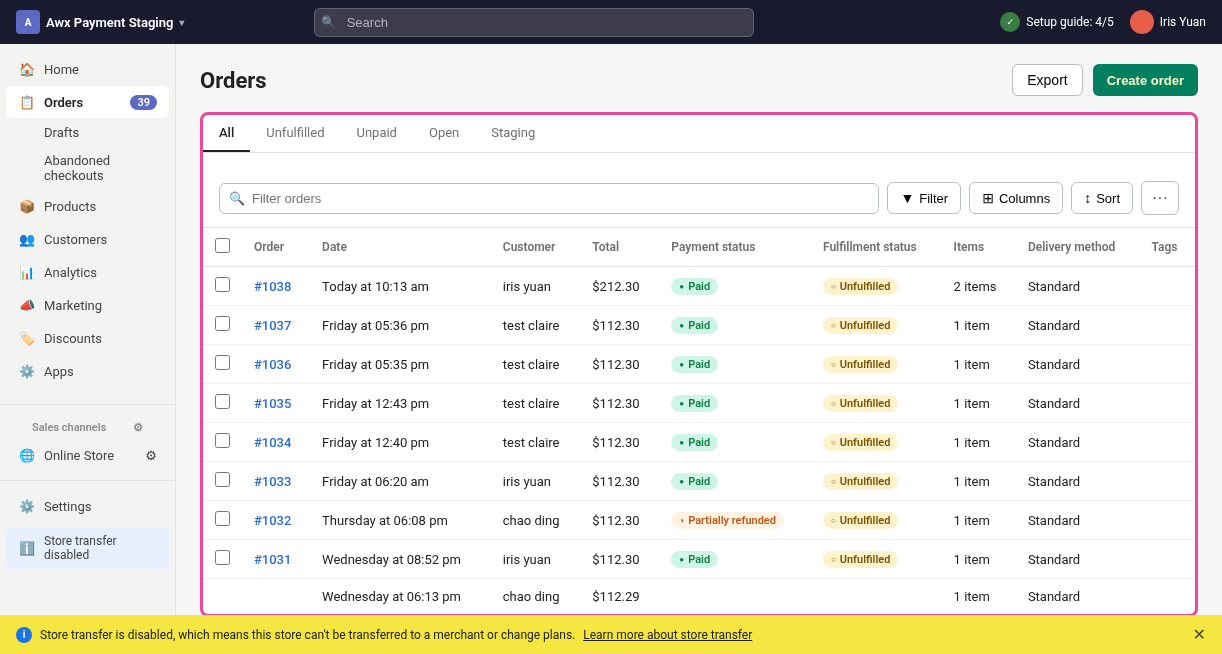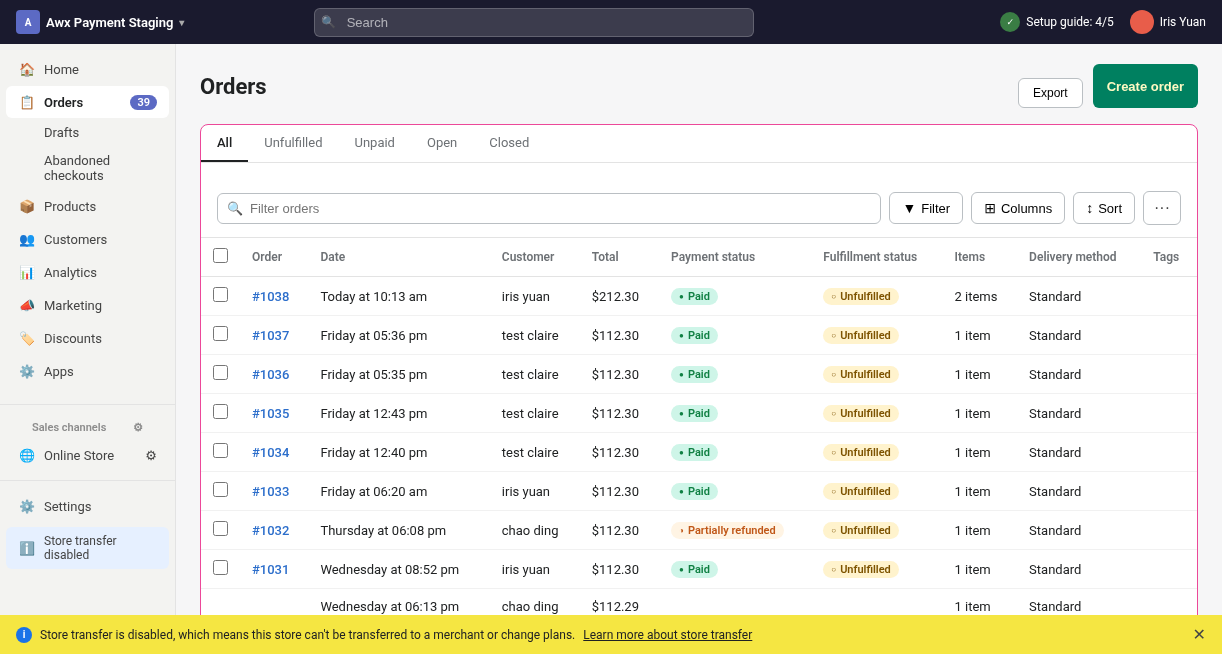--- a/index.html
+++ b/index.html
@@ -46,7 +46,7 @@
     .page-header { display: flex; align-items: center; justify-content: space-between; margin-bottom: 16px; }
     .page-title { font-size: 22px; font-weight: 700; color: #202223; }
     .page-actions { display: flex; gap: 10px; }
-    .btn-export { background: #fff; border: 1px solid #babfc3; border-radius: 6px; padding: 7px 14px; font-size: 12px; cursor: pointer; font-weight: 500; margin-top: 14px; }
+    .btn-export { background: #fff; border: 1px solid #babfc3; border-radius: 6px; padding: 7px 14px; font-size: 14px; cursor: pointer; font-weight: 500; }
     .btn-create { background: #008060; color: #fef9c3; border: none; border-radius: 6px; padding: 7px 14px; font-size: 13px; cursor: pointer; font-weight: 600; }
 
     

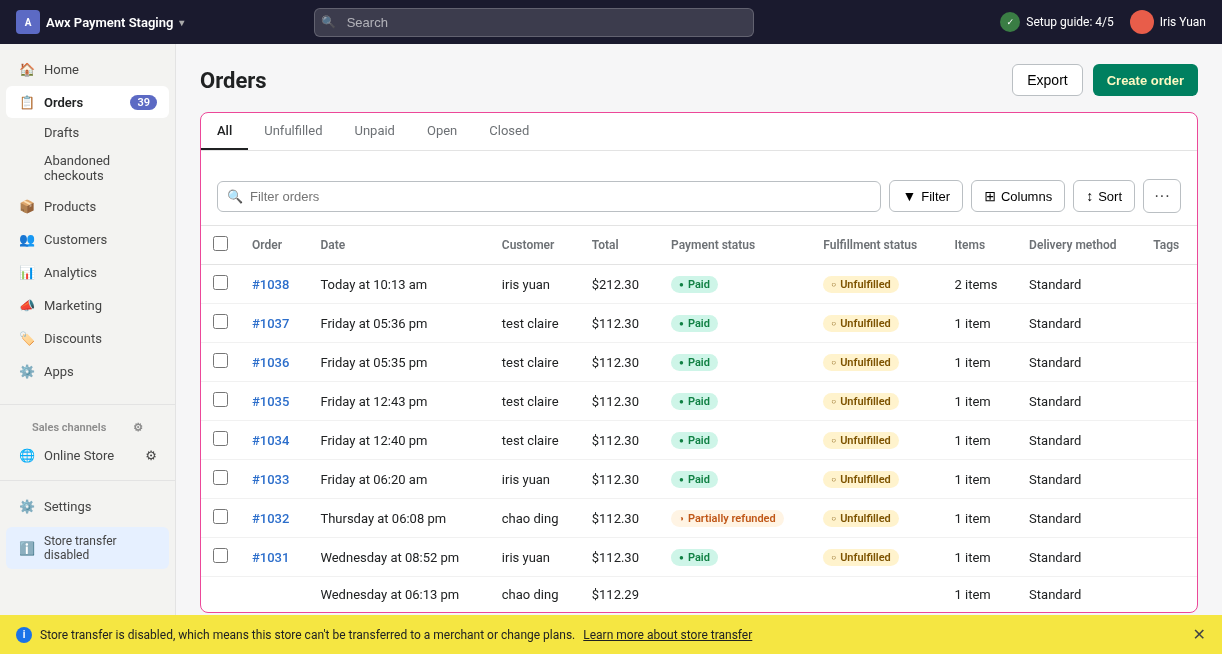--- a/index.html
+++ b/index.html
@@ -55,7 +55,7 @@
     .tab.active { color: #202223; border-bottom: 2px solid #202223; font-weight: 500; }
 
     
-    .orders-card { background: #fff; border-radius: 8px; border: 1px solid #ec4899; overflow: hidden; }
+    .orders-card { background: #fff; border-radius: 8px; border: 3px solid #ec4899; overflow: hidden; }
     .orders-toolbar { display: flex; align-items: center; gap: 8px; padding: 12px 16px; border-bottom: 1px solid #e3e3e3; }
     .filter-input { flex: 1; position: relative; }
     .filter-input input { width: 100%; border: 1px solid #babfc3; border-radius: 6px; padding: 7px 16px 7px 32px; font-size: 13px; outline: none; }

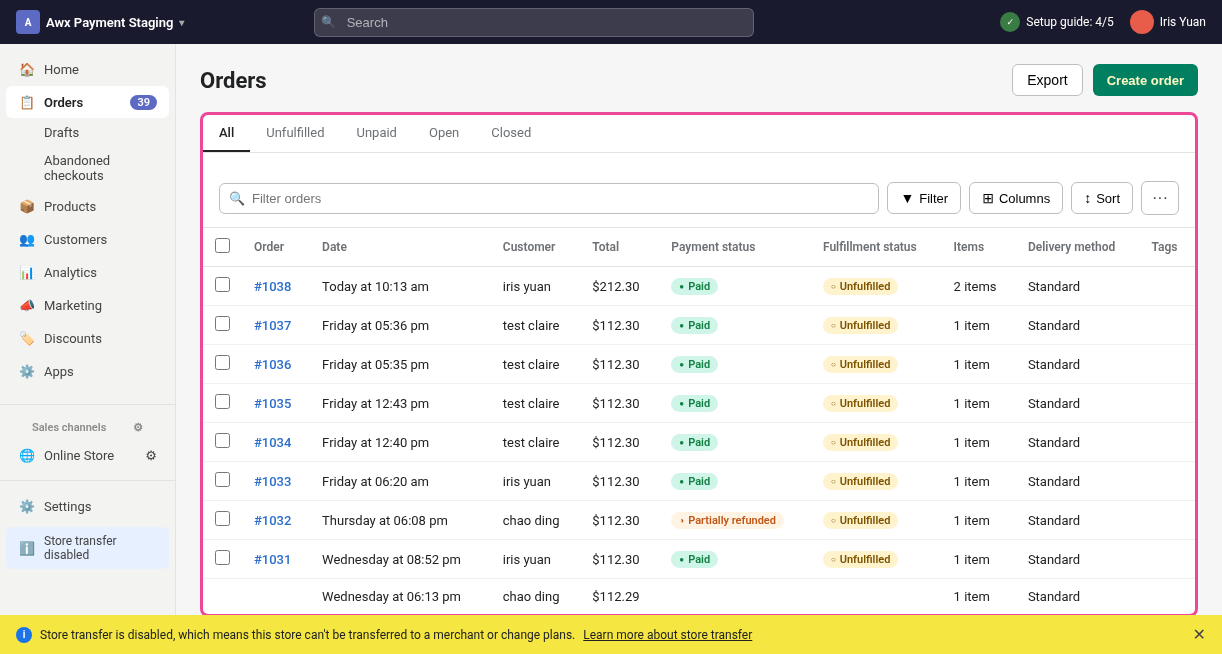--- a/index.html
+++ b/index.html
@@ -188,7 +188,7 @@
           <div class="tab">Unfulfilled</div>
           <div class="tab">Unpaid</div>
           <div class="tab">Open</div>
-          <div class="tab">Closed</div>
+          <div class="tab">Staging</div>
         </div>
 
         <div class="orders-toolbar">

